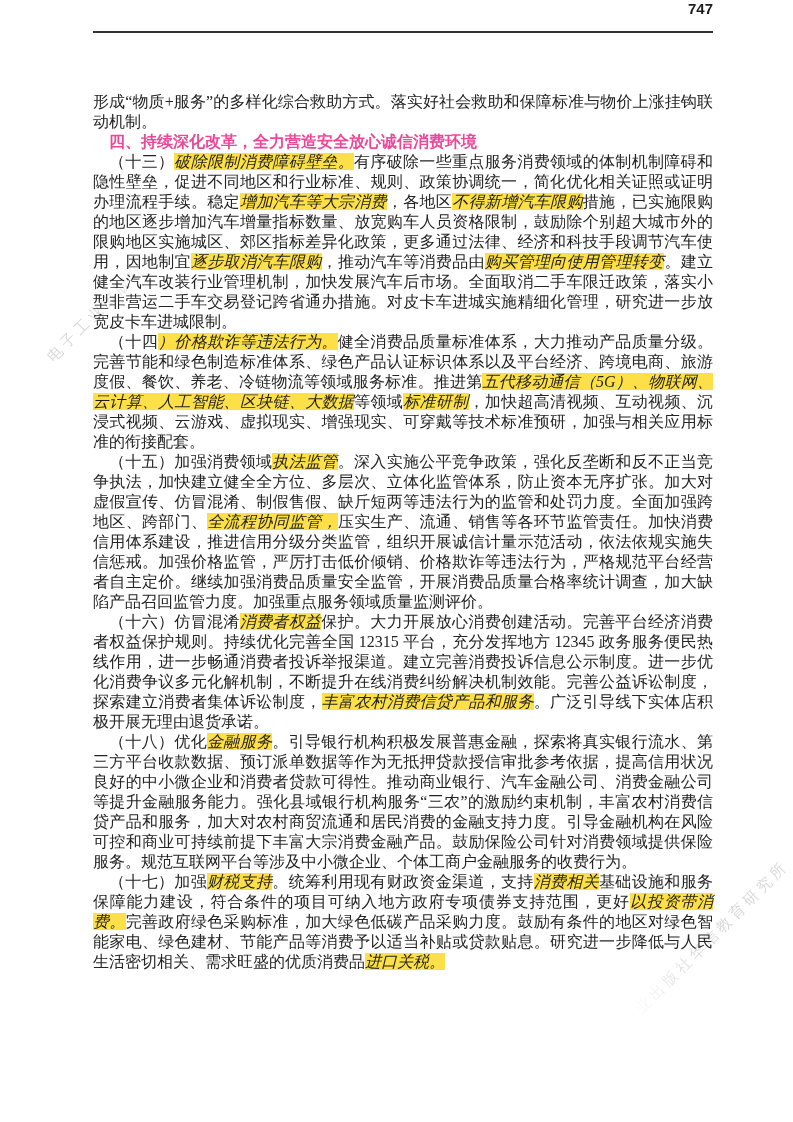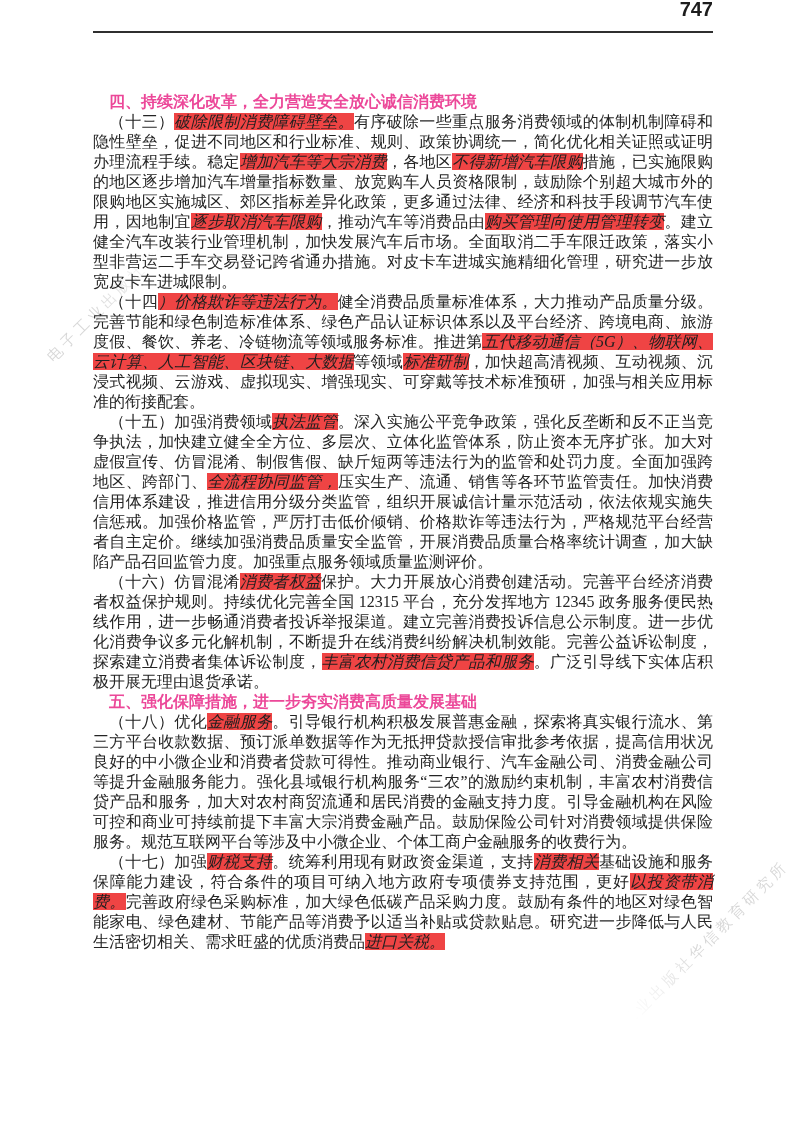--- a/index.html
+++ b/index.html
@@ -15,7 +15,7 @@
     position:absolute;left:93px;top:1px;width:620px;
     text-align:right;
     font-family:"Liberation Sans","DejaVu Sans",sans-serif;
-    font-weight:700;font-size:20px;line-height:16px;color:#1d1d1d;
+    font-weight:700;font-size:15px;line-height:16px;color:#1d1d1d;
   }
   .header-rule{
     position:absolute;left:93px;top:31px;width:620px;height:2px;

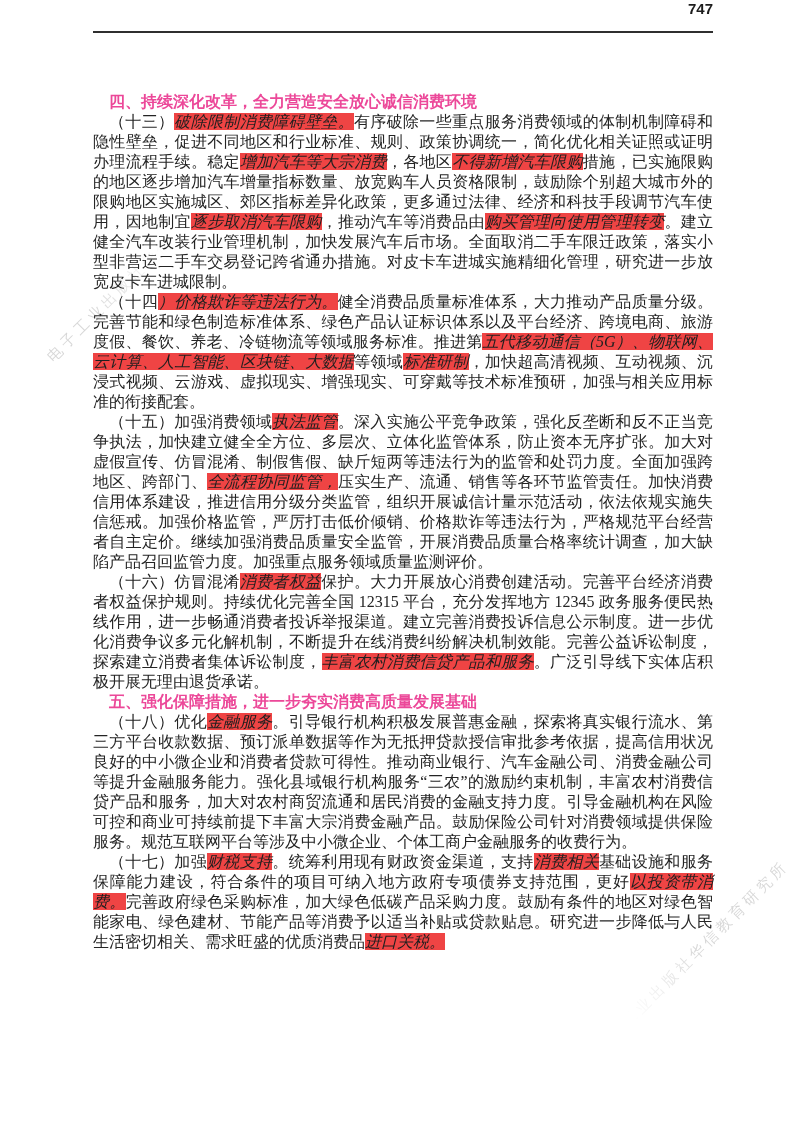--- a/index.html
+++ b/index.html
@@ -71,6 +71,7 @@
   <span class="wm" id="wm2">电子工业出版社华信教育研究所</span>
 
   <div class="content" id="doc-body">
+      <p class="continuation"><span>形成“物质+服务”的多样化综合救助方式。落实好社会救助和保障标准与物价上涨挂钩联动机制。</span></p>
       <p class="heading"><span>四、持续深化改革，全力营造安全放心诚信消费环境</span></p>
       <p class="body"><span>（十三）</span><span class="hl">破除限制消费障碍壁垒。</span><span>有序破除一些重点服务消费领域的体制机制障碍和隐性壁垒，促进不同地区和行业标准、规则、政策协调统一，简化优化相关证照或证明办理流程手续。稳定</span><span class="hl">增加汽车等大宗消费</span><span>，各地区</span><span class="hl">不得新增汽车限购</span><span>措施，已实施限购的地区逐步增加汽车增量指标数量、放宽购车人员资格限制，鼓励除个别超大城市外的限购地区实施城区、郊区指标差异化政策，更多通过法律、经济和科技手段调节汽车使用，因地制宜</span><span class="hl">逐步取消汽车限购</span><span>，推动汽车等消费品由</span><span class="hl">购买管理向使用管理转变</span><span>。建立健全汽车改装行业管理机制，加快发展汽车后市场。全面取消二手车限迁政策，落实小型非营运二手车交易登记跨省通办措施。对皮卡车进城实施精细化管理，研究进一步放宽皮卡车进城限制。</span></p>
       <p class="body"><span>（十四</span><span class="hl">）价格欺诈等违法行为。</span><span>健全消费品质量标准体系，大力推动产品质量分级。完善节能和绿色制造标准体系、绿色产品认证标识体系以及平台经济、跨境电商、旅游度假、餐饮、养老、冷链物流等领域服务标准。推进第</span><span class="hl">五代移动通信（5G）、物联网、云计算、人工智能、区块链、大数据</span><span>等领域</span><span class="hl">标准研制</span><span>，加快超高清视频、互动视频、沉浸式视频、云游戏、虚拟现实、增强现实、可穿戴等技术标准预研，加强与相关应用标准的衔接配套。</span></p>

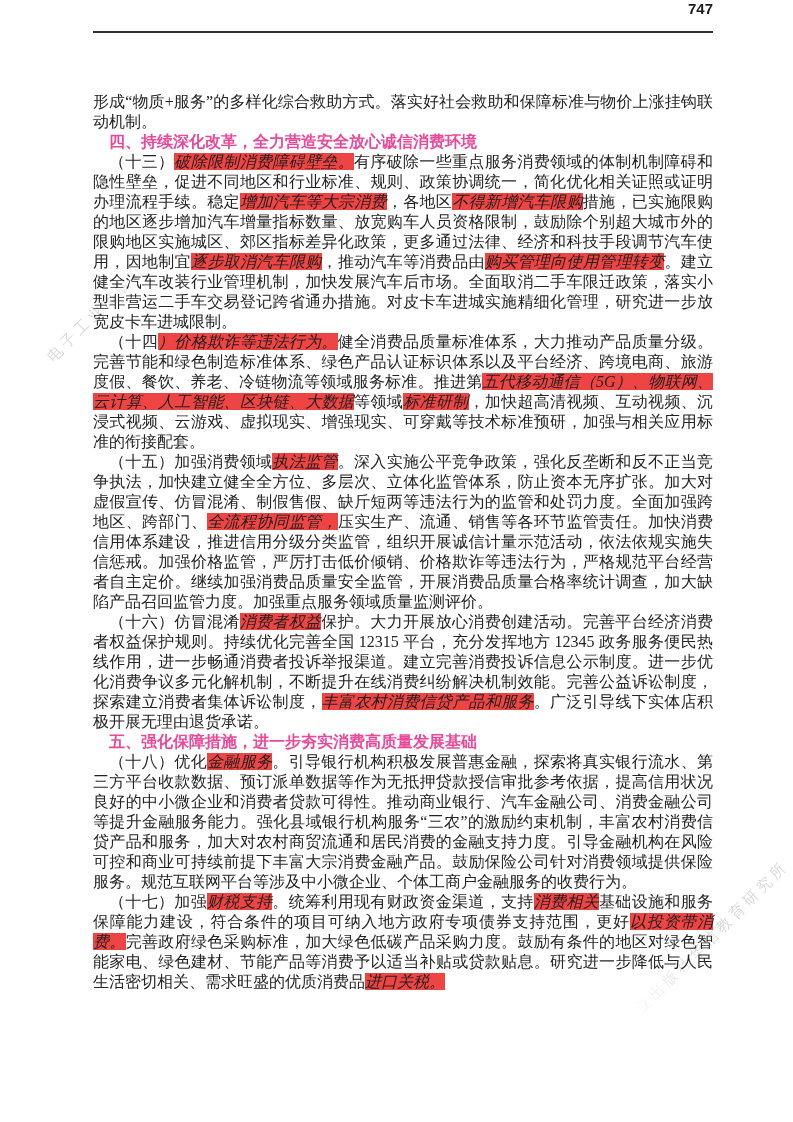--- a/index.html
+++ b/index.html
@@ -36,7 +36,7 @@
     color:#ec4899;
   }
   .hl{
-    background:#ef4444;
+    background:#fde047;
     font-style:italic; 
     color:#1f1f1f;
   }

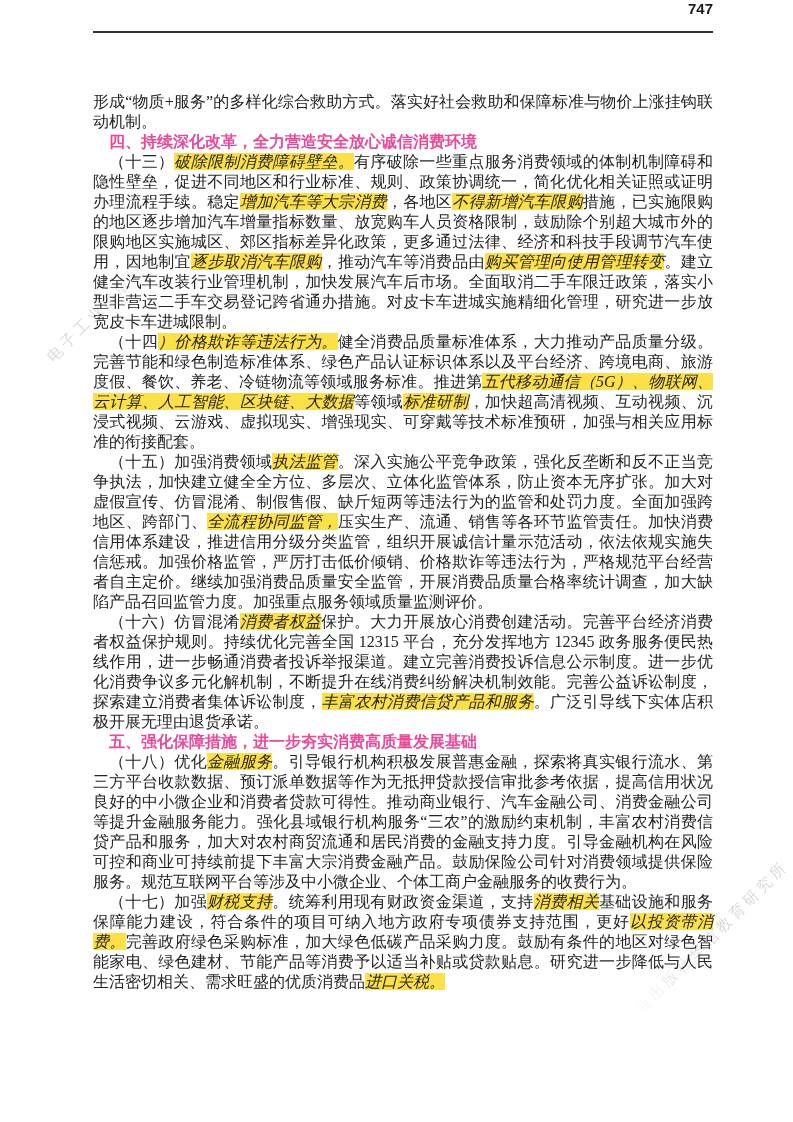--- a/index.html
+++ b/index.html
@@ -77,7 +77,6 @@
       <p class="body"><span>（十四</span><span class="hl">）价格欺诈等违法行为。</span><span>健全消费品质量标准体系，大力推动产品质量分级。完善节能和绿色制造标准体系、绿色产品认证标识体系以及平台经济、跨境电商、旅游度假、餐饮、养老、冷链物流等领域服务标准。推进第</span><span class="hl">五代移动通信（5G）、物联网、云计算、人工智能、区块链、大数据</span><span>等领域</span><span class="hl">标准研制</span><span>，加快超高清视频、互动视频、沉浸式视频、云游戏、虚拟现实、增强现实、可穿戴等技术标准预研，加强与相关应用标准的衔接配套。</span></p>
       <p class="body"><span>（十五）加强消费领域</span><span class="hl">执法监管</span><span>。深入实施公平竞争政策，强化反垄断和反不正当竞争执法，加快建立健全全方位、多层次、立体化监管体系，防止资本无序扩张。加大对虚假宣传、仿冒混淆、制假售假、缺斤短两等违法行为的监管和处罚力度。全面加强跨地区、跨部门、</span><span class="hl">全流程协同监管，</span><span>压实生产、流通、销售等各环节监管责任。加快消费信用体系建设，推进信用分级分类监管，组织开展诚信计量示范活动，依法依规实施失信惩戒。加强价格监管，严厉打击低价倾销、价格欺诈等违法行为，严格规范平台经营者自主定价。继续加强消费品质量安全监管，开展消费品质量合格率统计调查，加大缺陷产品召回监管力度。加强重点服务领域质量监测评价。</span></p>
       <p class="body"><span>（十六）仿冒混淆</span><span class="hl">消费者权益</span><span>保护。大力开展放心消费创建活动。完善平台经济消费者权益保护规则。持续优化完善全国 12315 平台，充分发挥地方 12345 政务服务便民热线作用，进一步畅通消费者投诉举报渠道。建立完善消费投诉信息公示制度。进一步优化消费争议多元化解机制，不断提升在线消费纠纷解决机制效能。完善公益诉讼制度，探索建立消费者集体诉讼制度，</span><span class="hl">丰富农村消费信贷产品和服务</span><span>。广泛引导线下实体店积极开展无理由退货承诺。</span></p>
-      <p class="heading"><span>五、强化保障措施，进一步夯实消费高质量发展基础</span></p>
       <p class="body"><span>（十八）优化</span><span class="hl">金融服务</span><span>。引导银行机构积极发展普惠金融，探索将真实银行流水、第三方平台收款数据、预订派单数据等作为无抵押贷款授信审批参考依据，提高信用状况良好的中小微企业和消费者贷款可得性。推动商业银行、汽车金融公司、消费金融公司等提升金融服务能力。强化县域银行机构服务“三农”的激励约束机制，丰富农村消费信贷产品和服务，加大对农村商贸流通和居民消费的金融支持力度。引导金融机构在风险可控和商业可持续前提下丰富大宗消费金融产品。鼓励保险公司针对消费领域提供保险服务。规范互联网平台等涉及中小微企业、个体工商户金融服务的收费行为。</span></p>
       <p class="body"><span>（十七）加强</span><span class="hl">财税支持</span><span>。统筹利用现有财政资金渠道，支持</span><span class="hl">消费相关</span><span>基础设施和服务保障能力建设，符合条件的项目可纳入地方政府专项债券支持范围，更好</span><span class="hl">以投资带消费。</span><span>完善政府绿色采购标准，加大绿色低碳产品采购力度。鼓励有条件的地区对绿色智能家电、绿色建材、节能产品等消费予以适当补贴或贷款贴息。研究进一步降低与人民生活密切相关、需求旺盛的优质消费品</span><span class="hl">进口关税。</span></p>
     </div>

